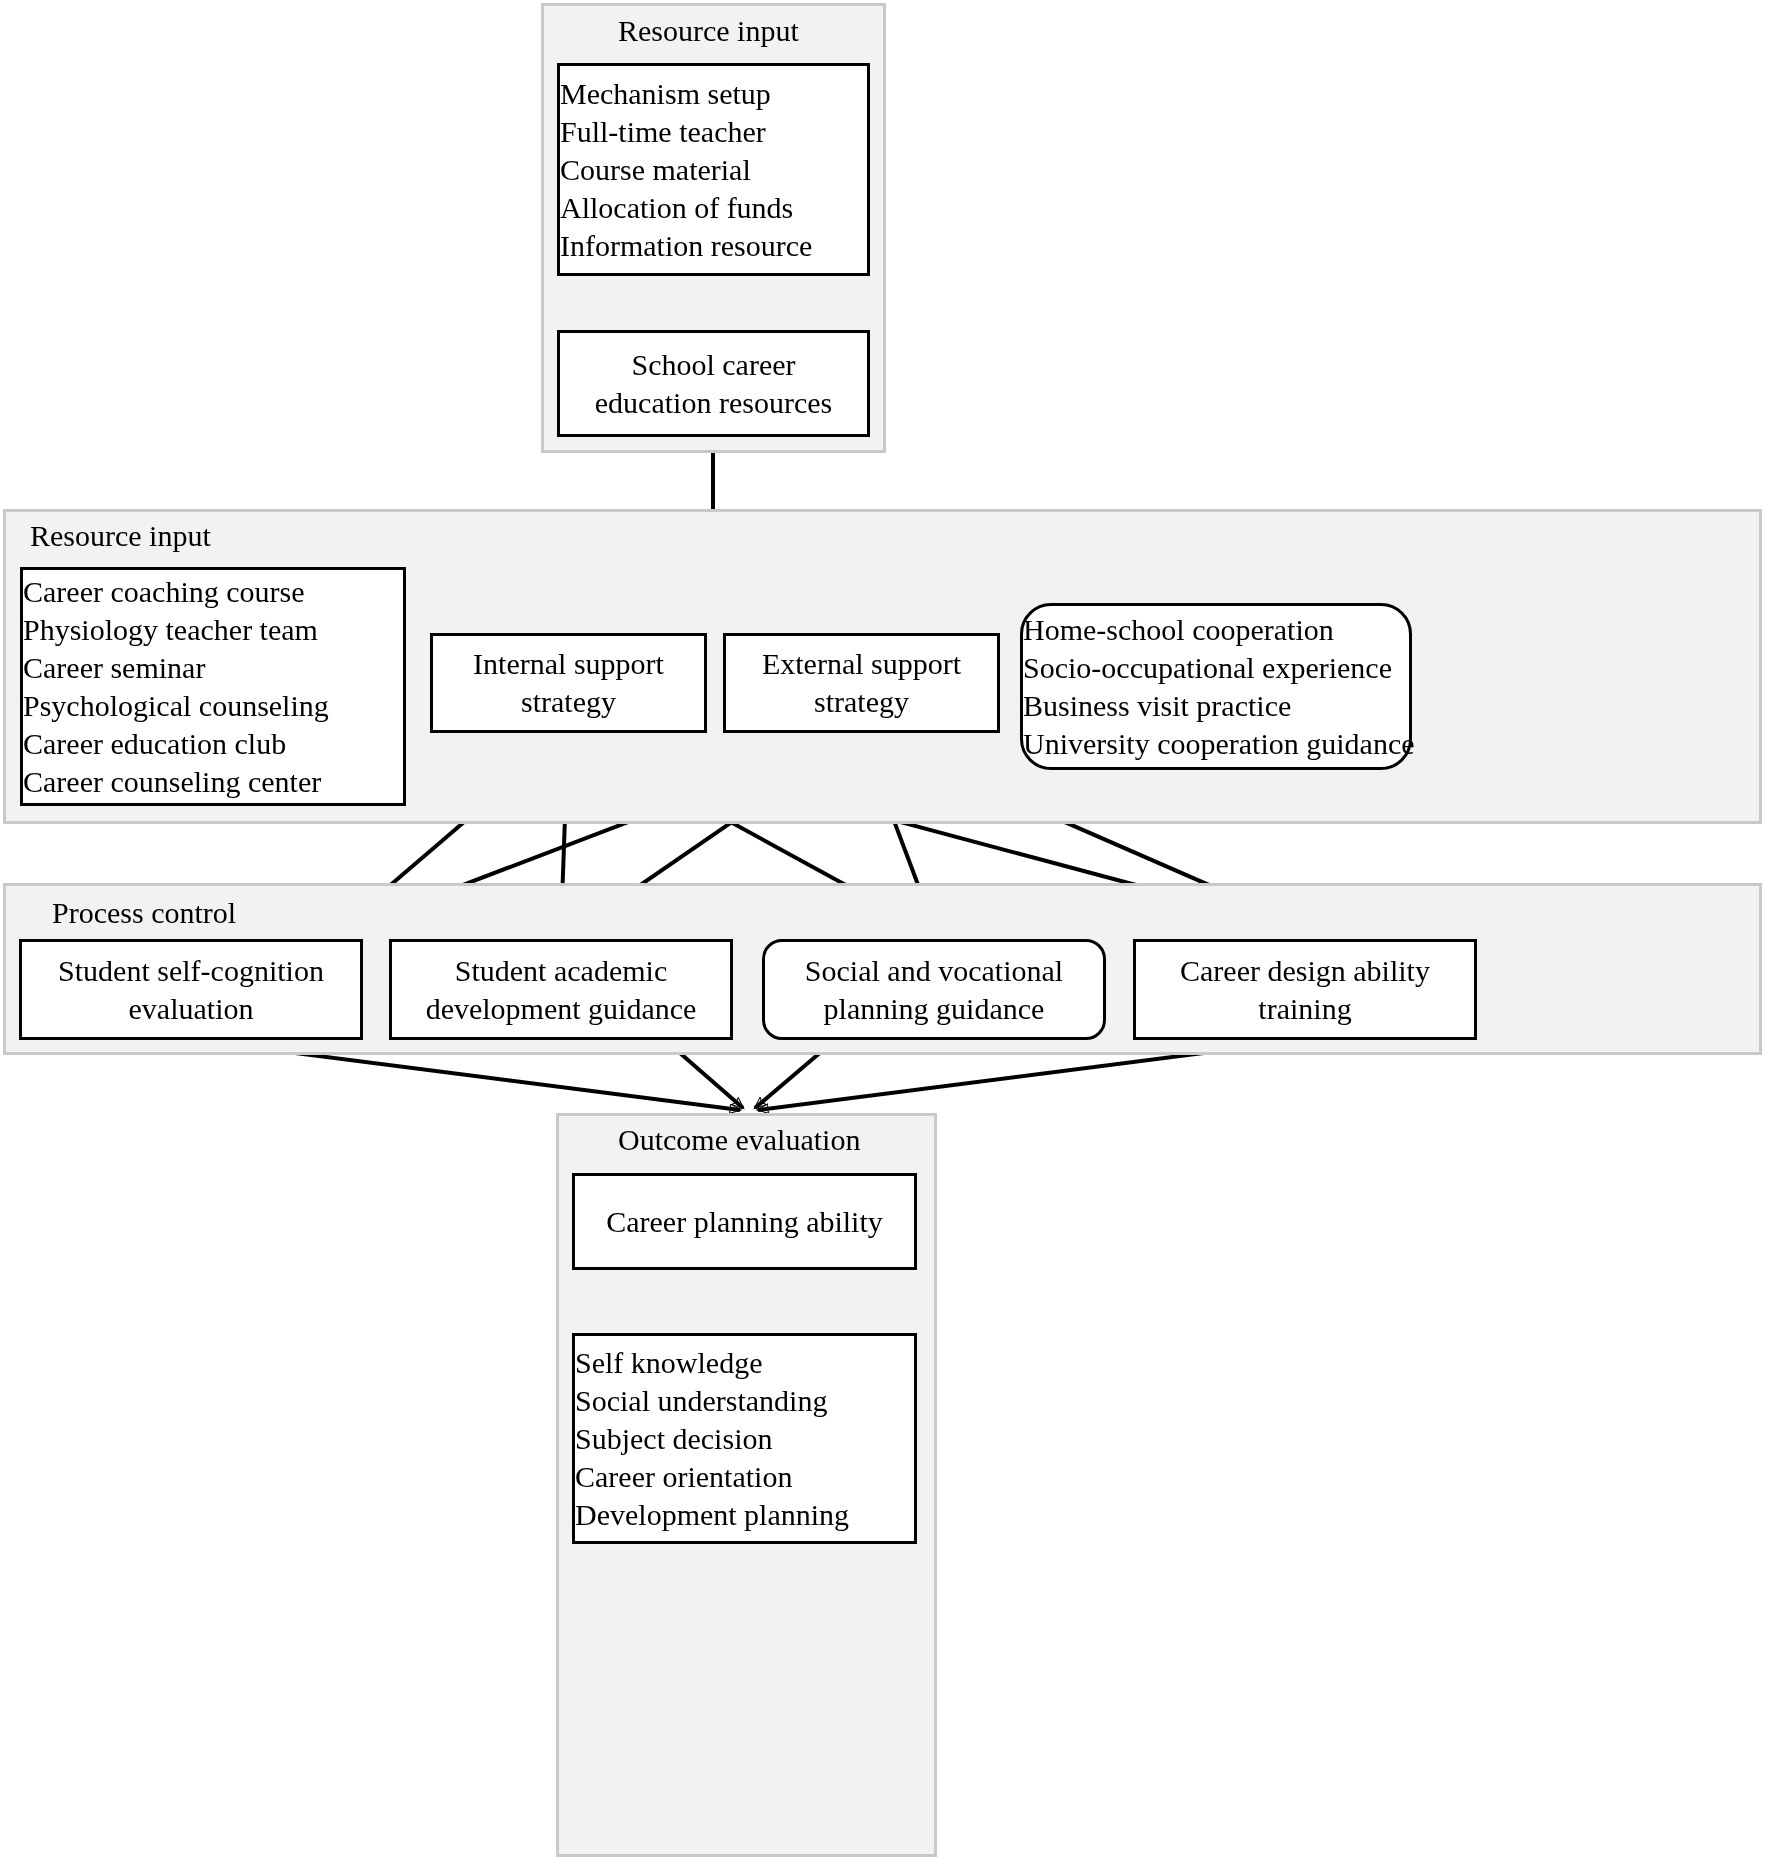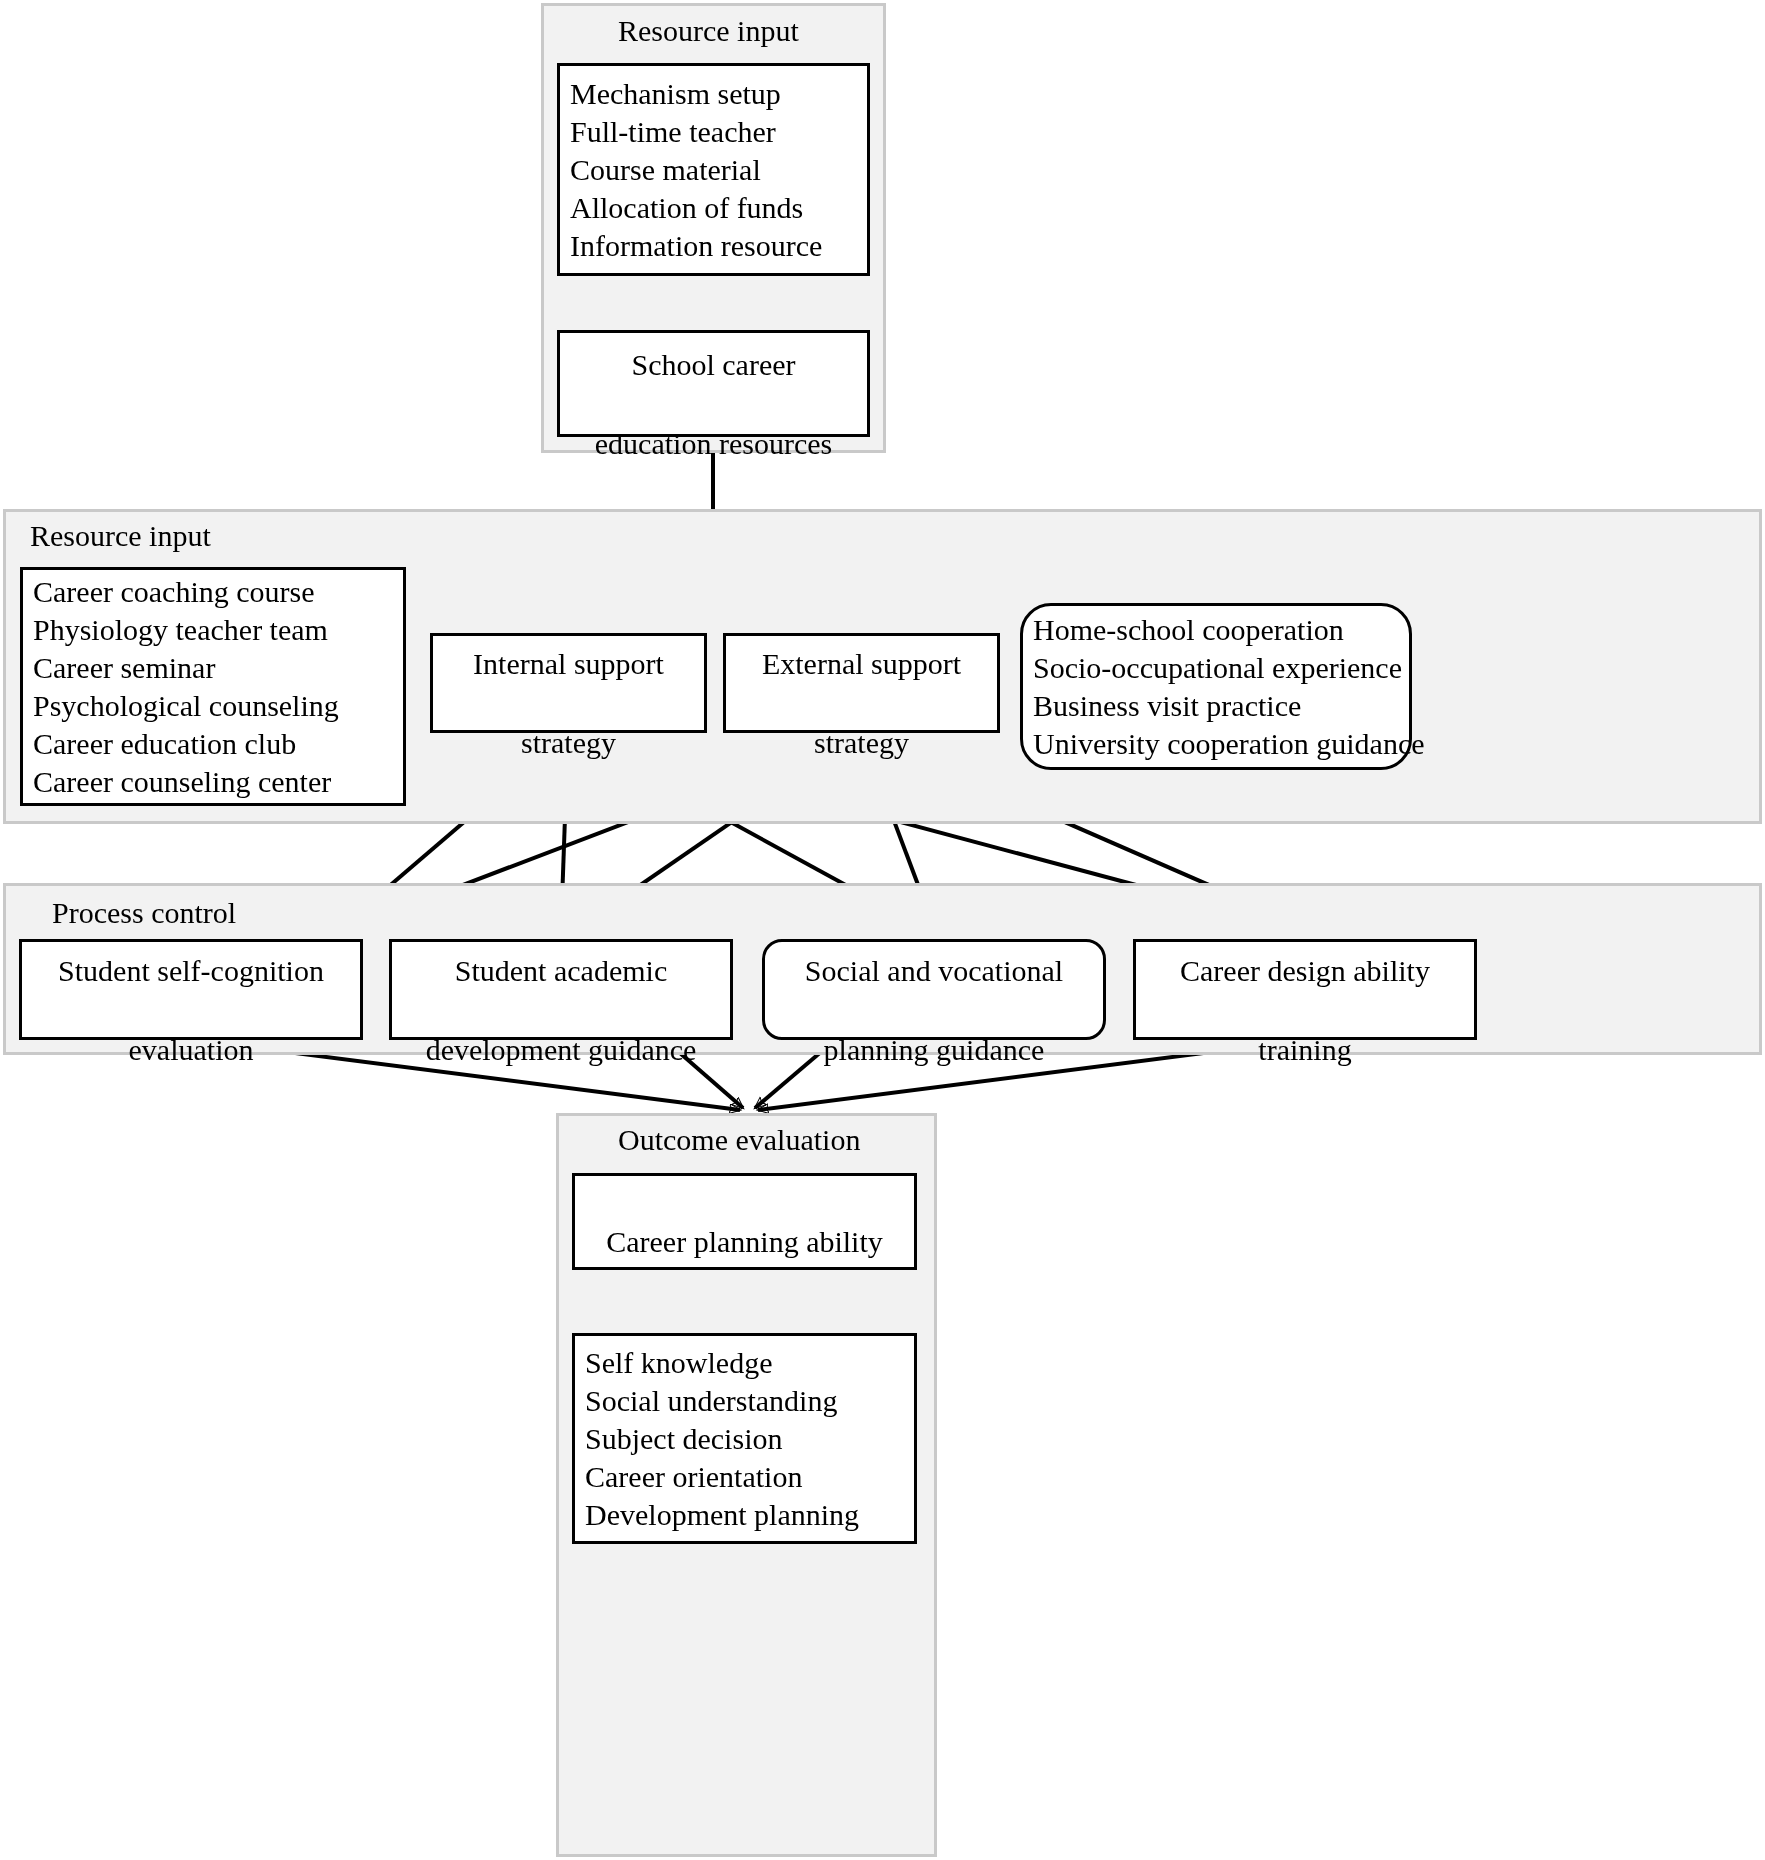--- a/index.html
+++ b/index.html
@@ -55,7 +55,7 @@
     line-height: 38px;
     white-space: nowrap;
   }
-  .box.left .line { padding-left: 10px; }
+  .box.left .line { }
   .box.center .line { width: 100%; margin-top: 41px; }
 
   

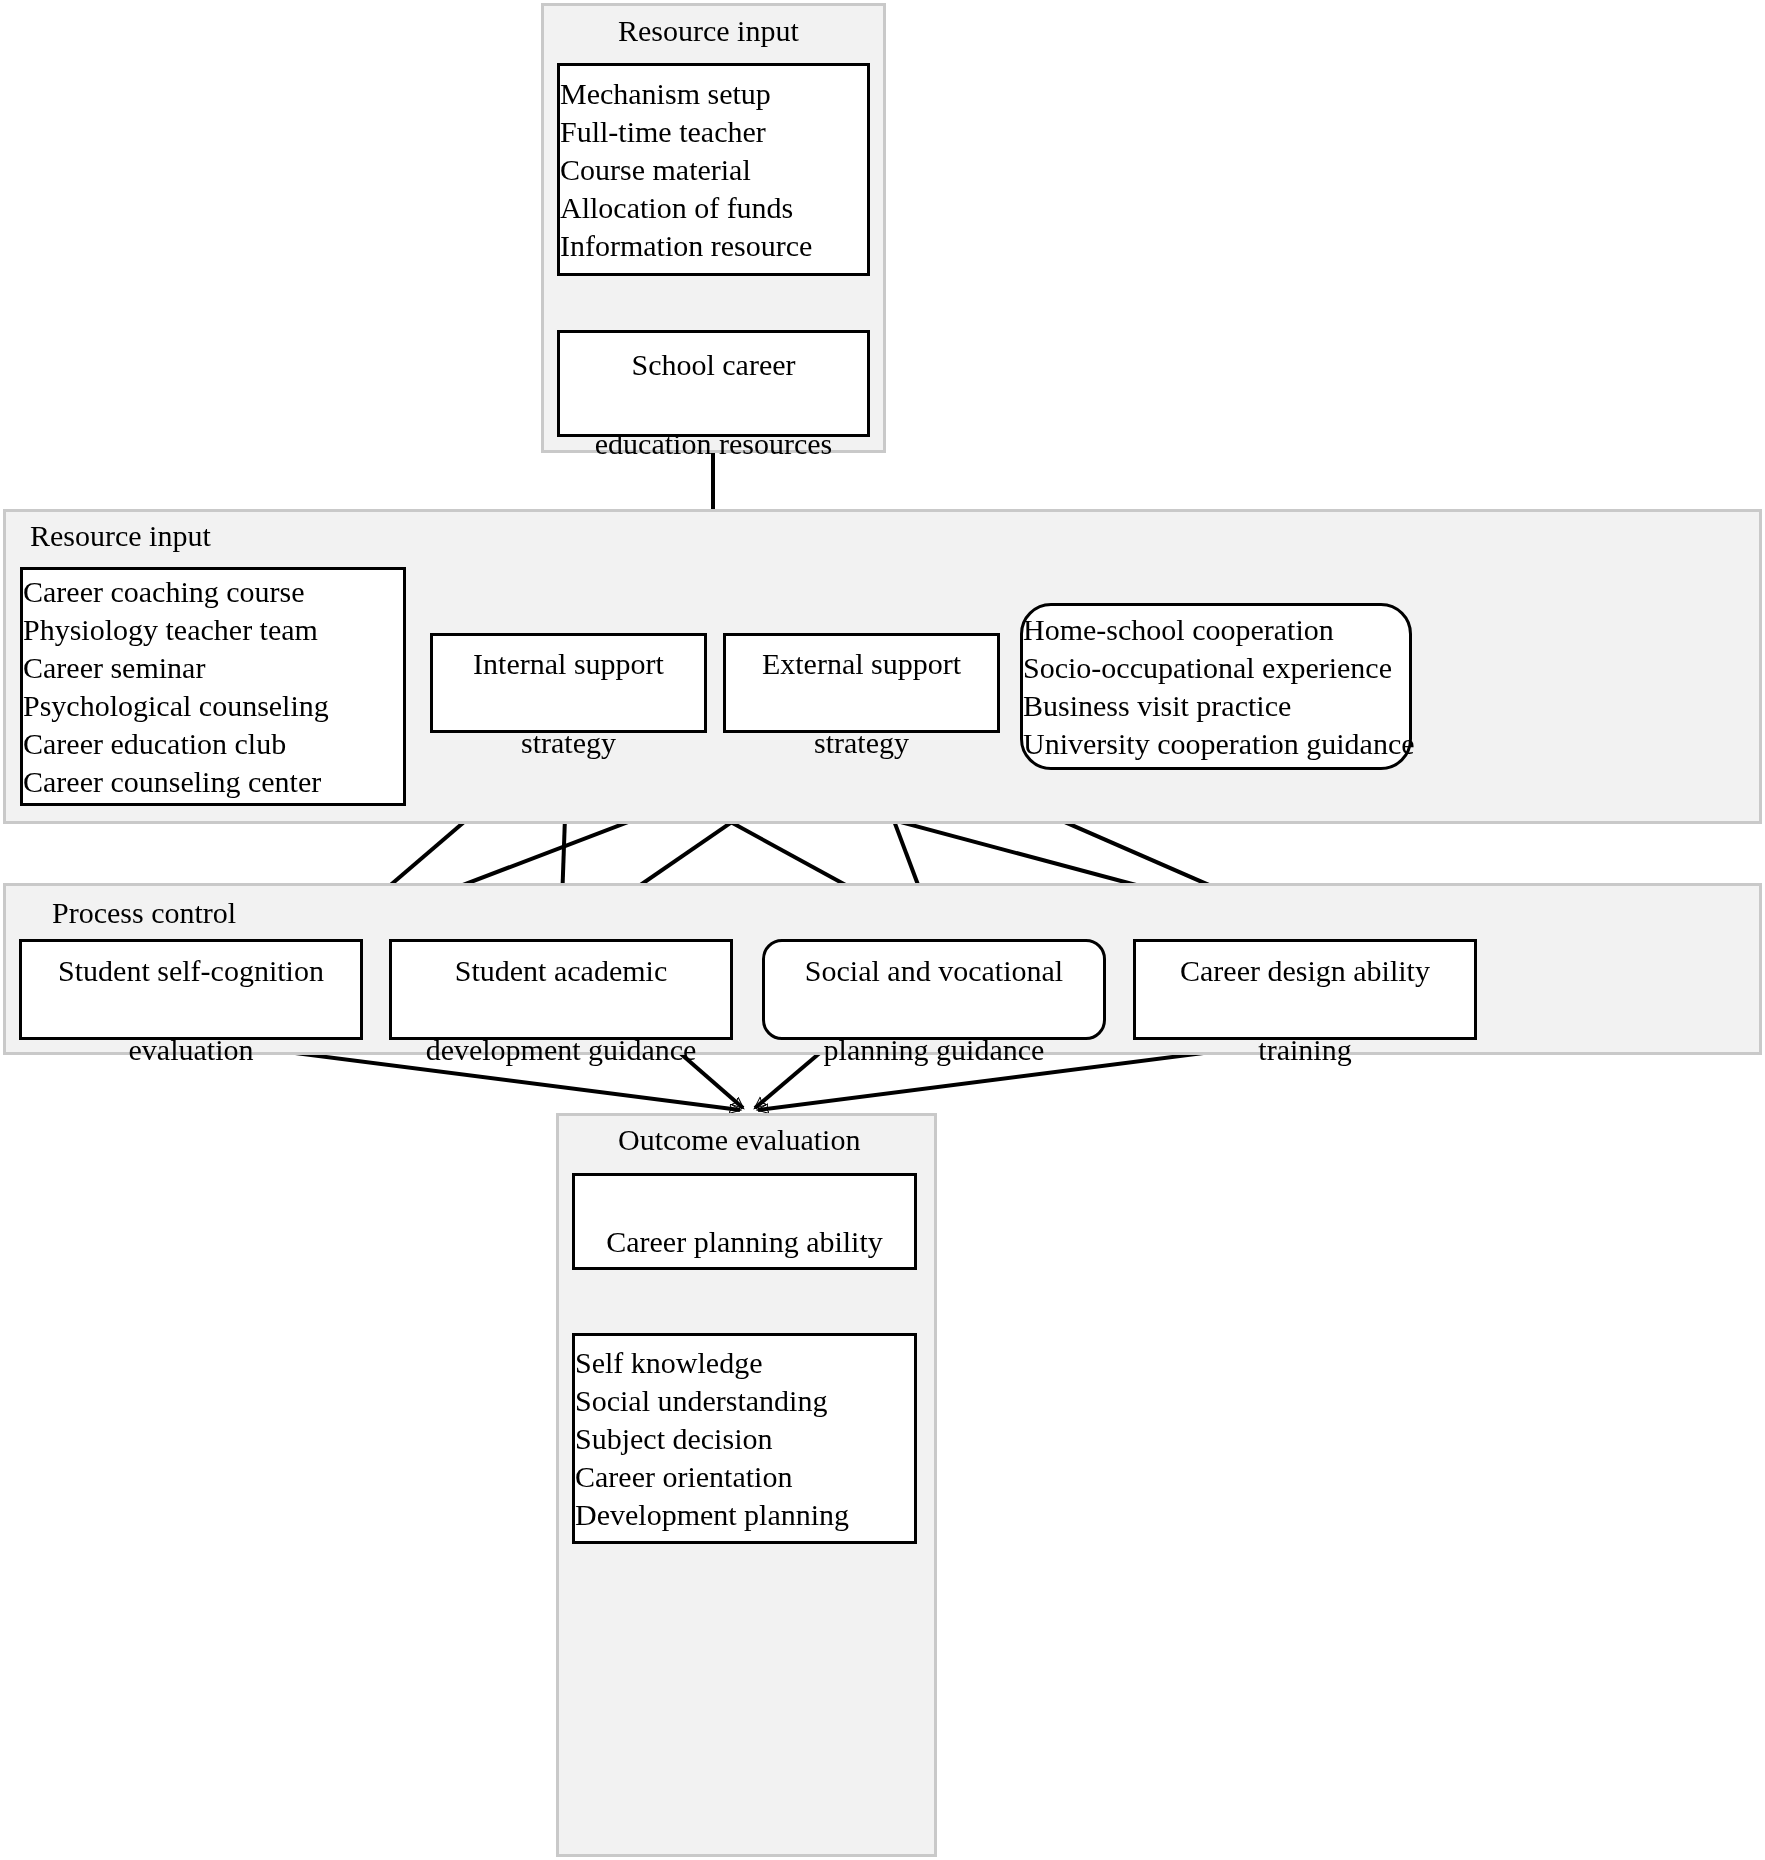--- a/index.html
+++ b/index.html
@@ -56,7 +56,7 @@
     white-space: nowrap;
   }
   .box.left .line { }
-  .box.center .line { width: 100%; margin-top: 41px; }
+  .box.center .line { width: 100%; }
 
   
   #arrows {

